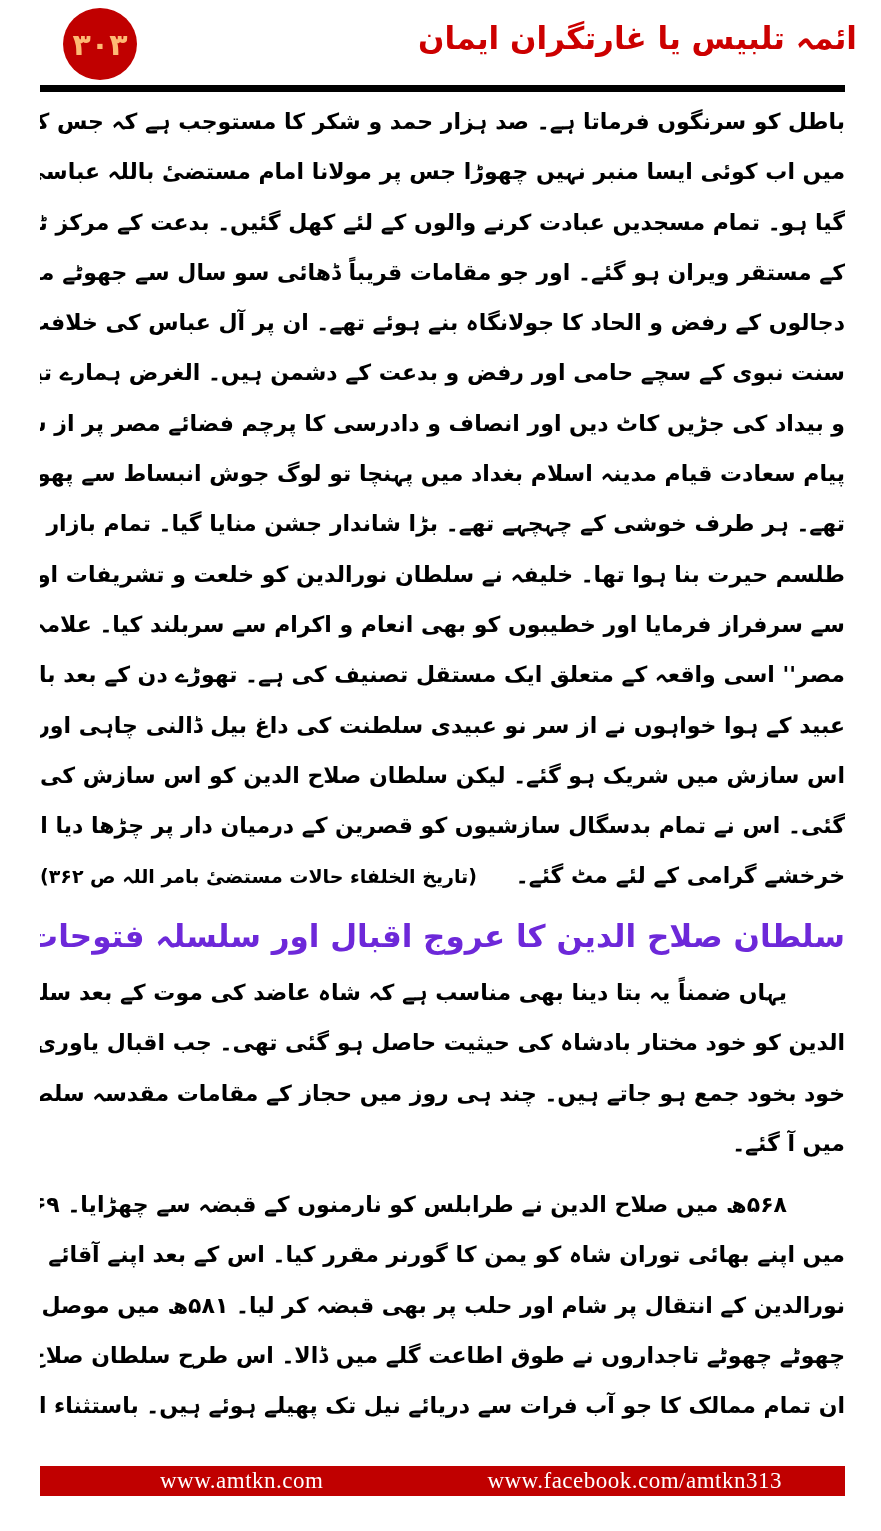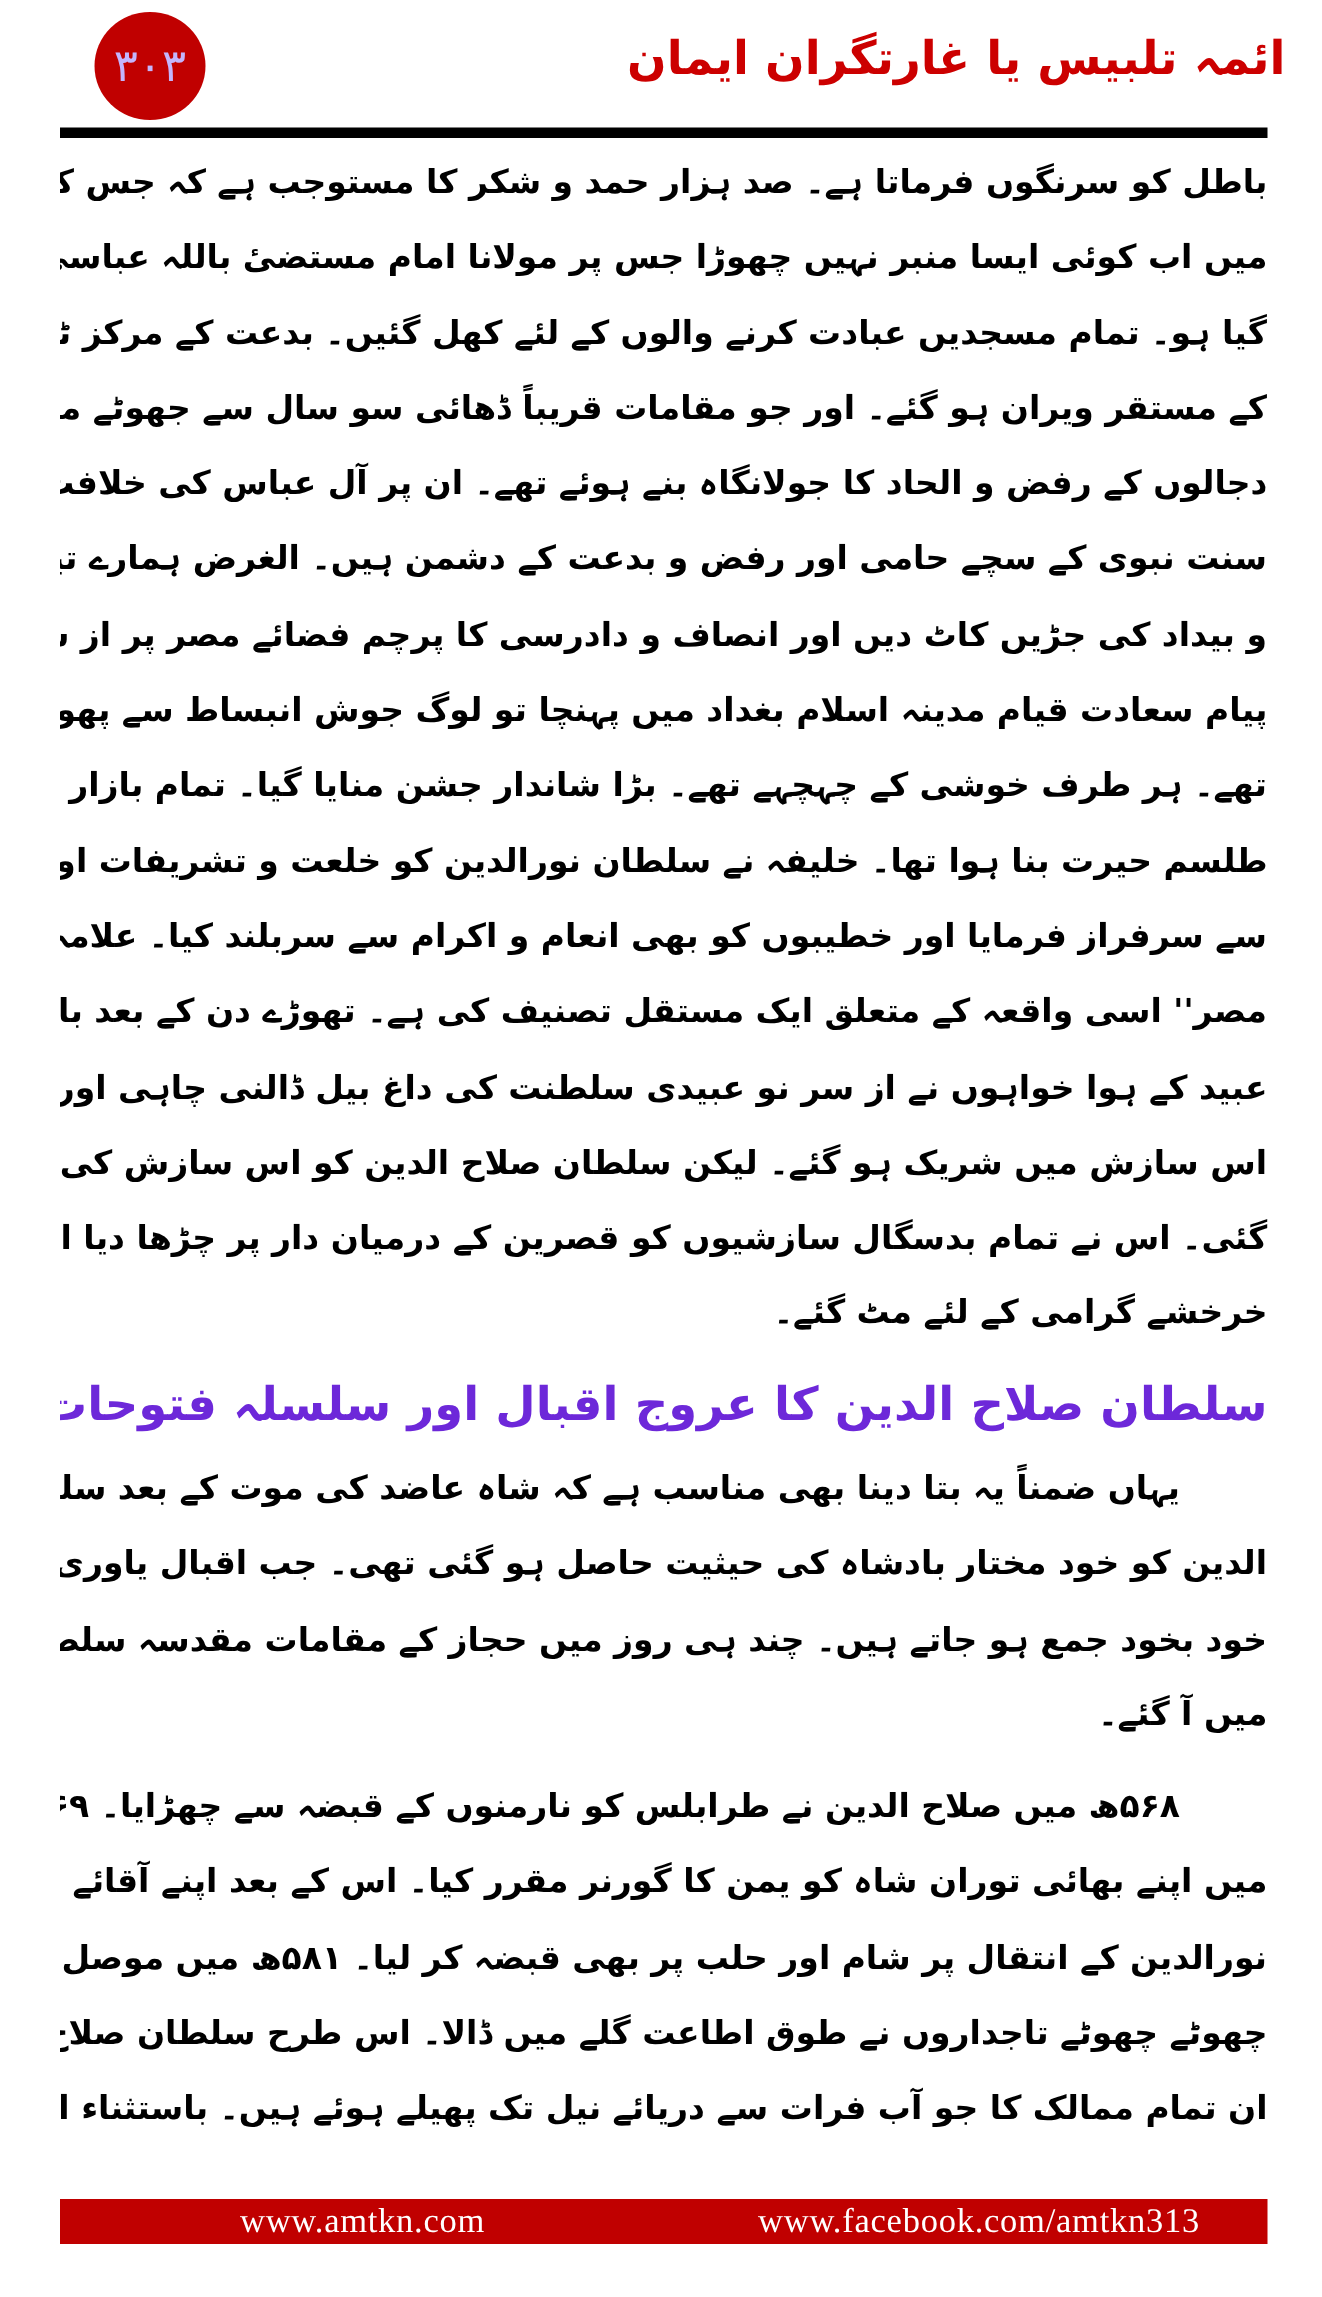--- a/index.html
+++ b/index.html
@@ -19,7 +19,7 @@
     background: var(--accent, #c00000);
     border-radius: 50%;
     display: flex; align-items: center; justify-content: center;
-    color: #c4b5fd; font-size: 30px; font-weight: normal;
+    color: #fdba74; font-size: 30px; font-weight: bold;
   }
   .book-title {
     position: absolute; right: 24px; top: 20px;

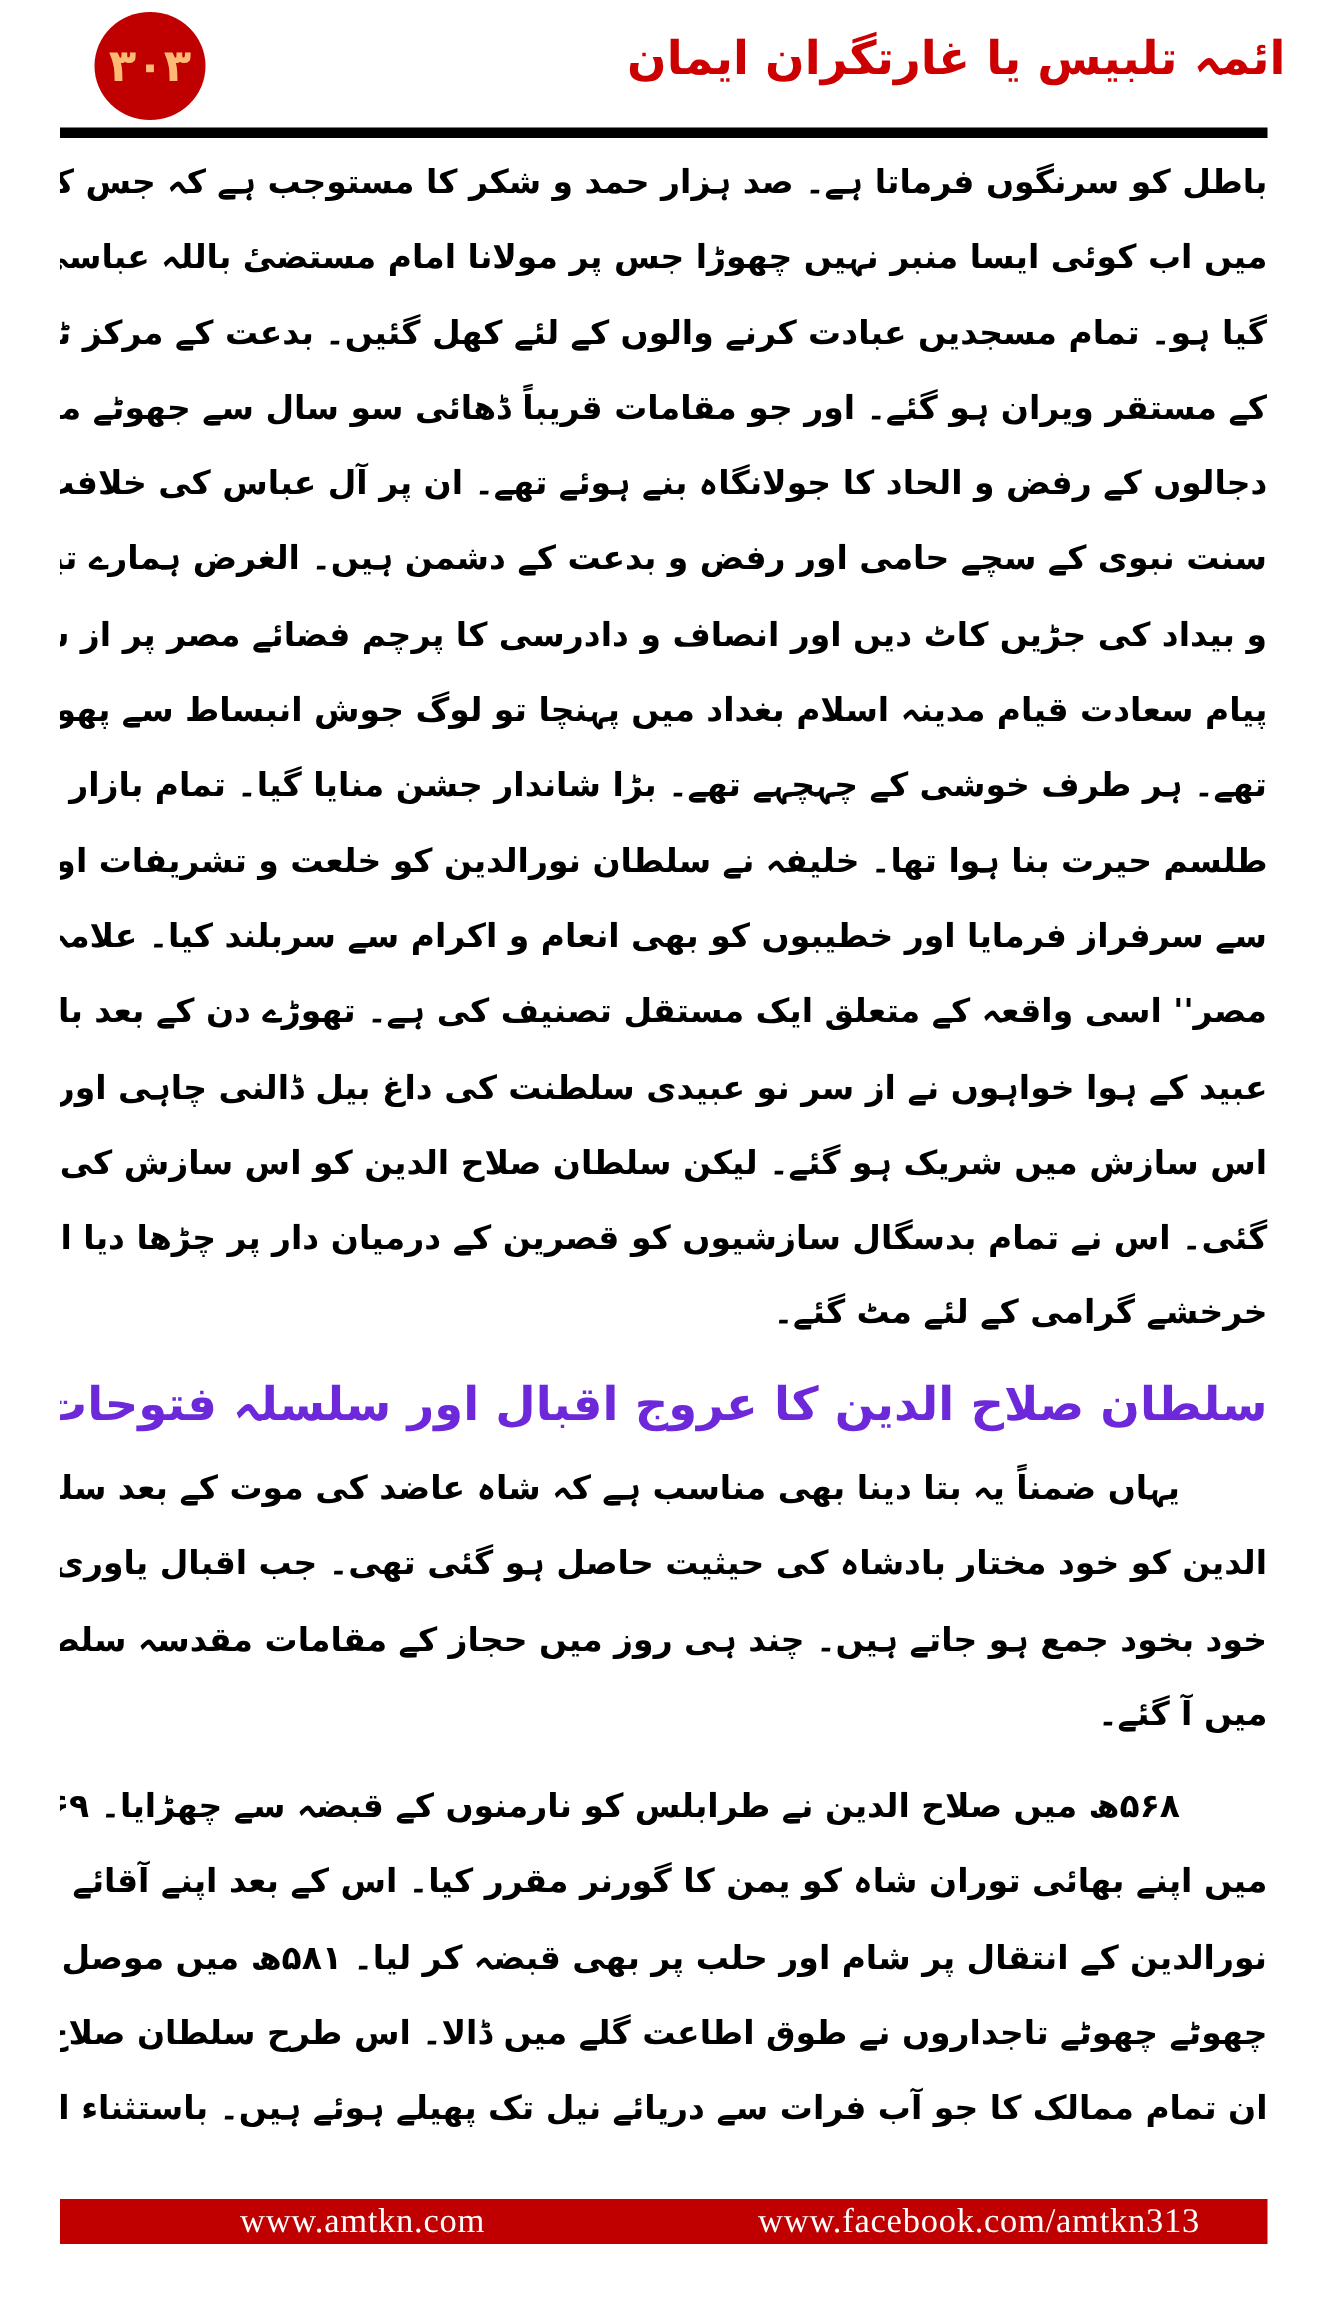--- a/index.html
+++ b/index.html
@@ -106,6 +106,7 @@
     <div class="line">گئی۔ اس نے تمام بدسگال سازشیوں کو قصرین کے درمیان دار پر چڑھا دیا اور اس طرح تمام</div>
     <div class="line split">
       <span>خرخشے گرامی کے لئے مٹ گئے۔</span>
+      <span class="cite">(تاریخ الخلفاء حالات مستضیٔ بامر اللہ ص ۳۶۲)</span>
     </div>
   </div>
 

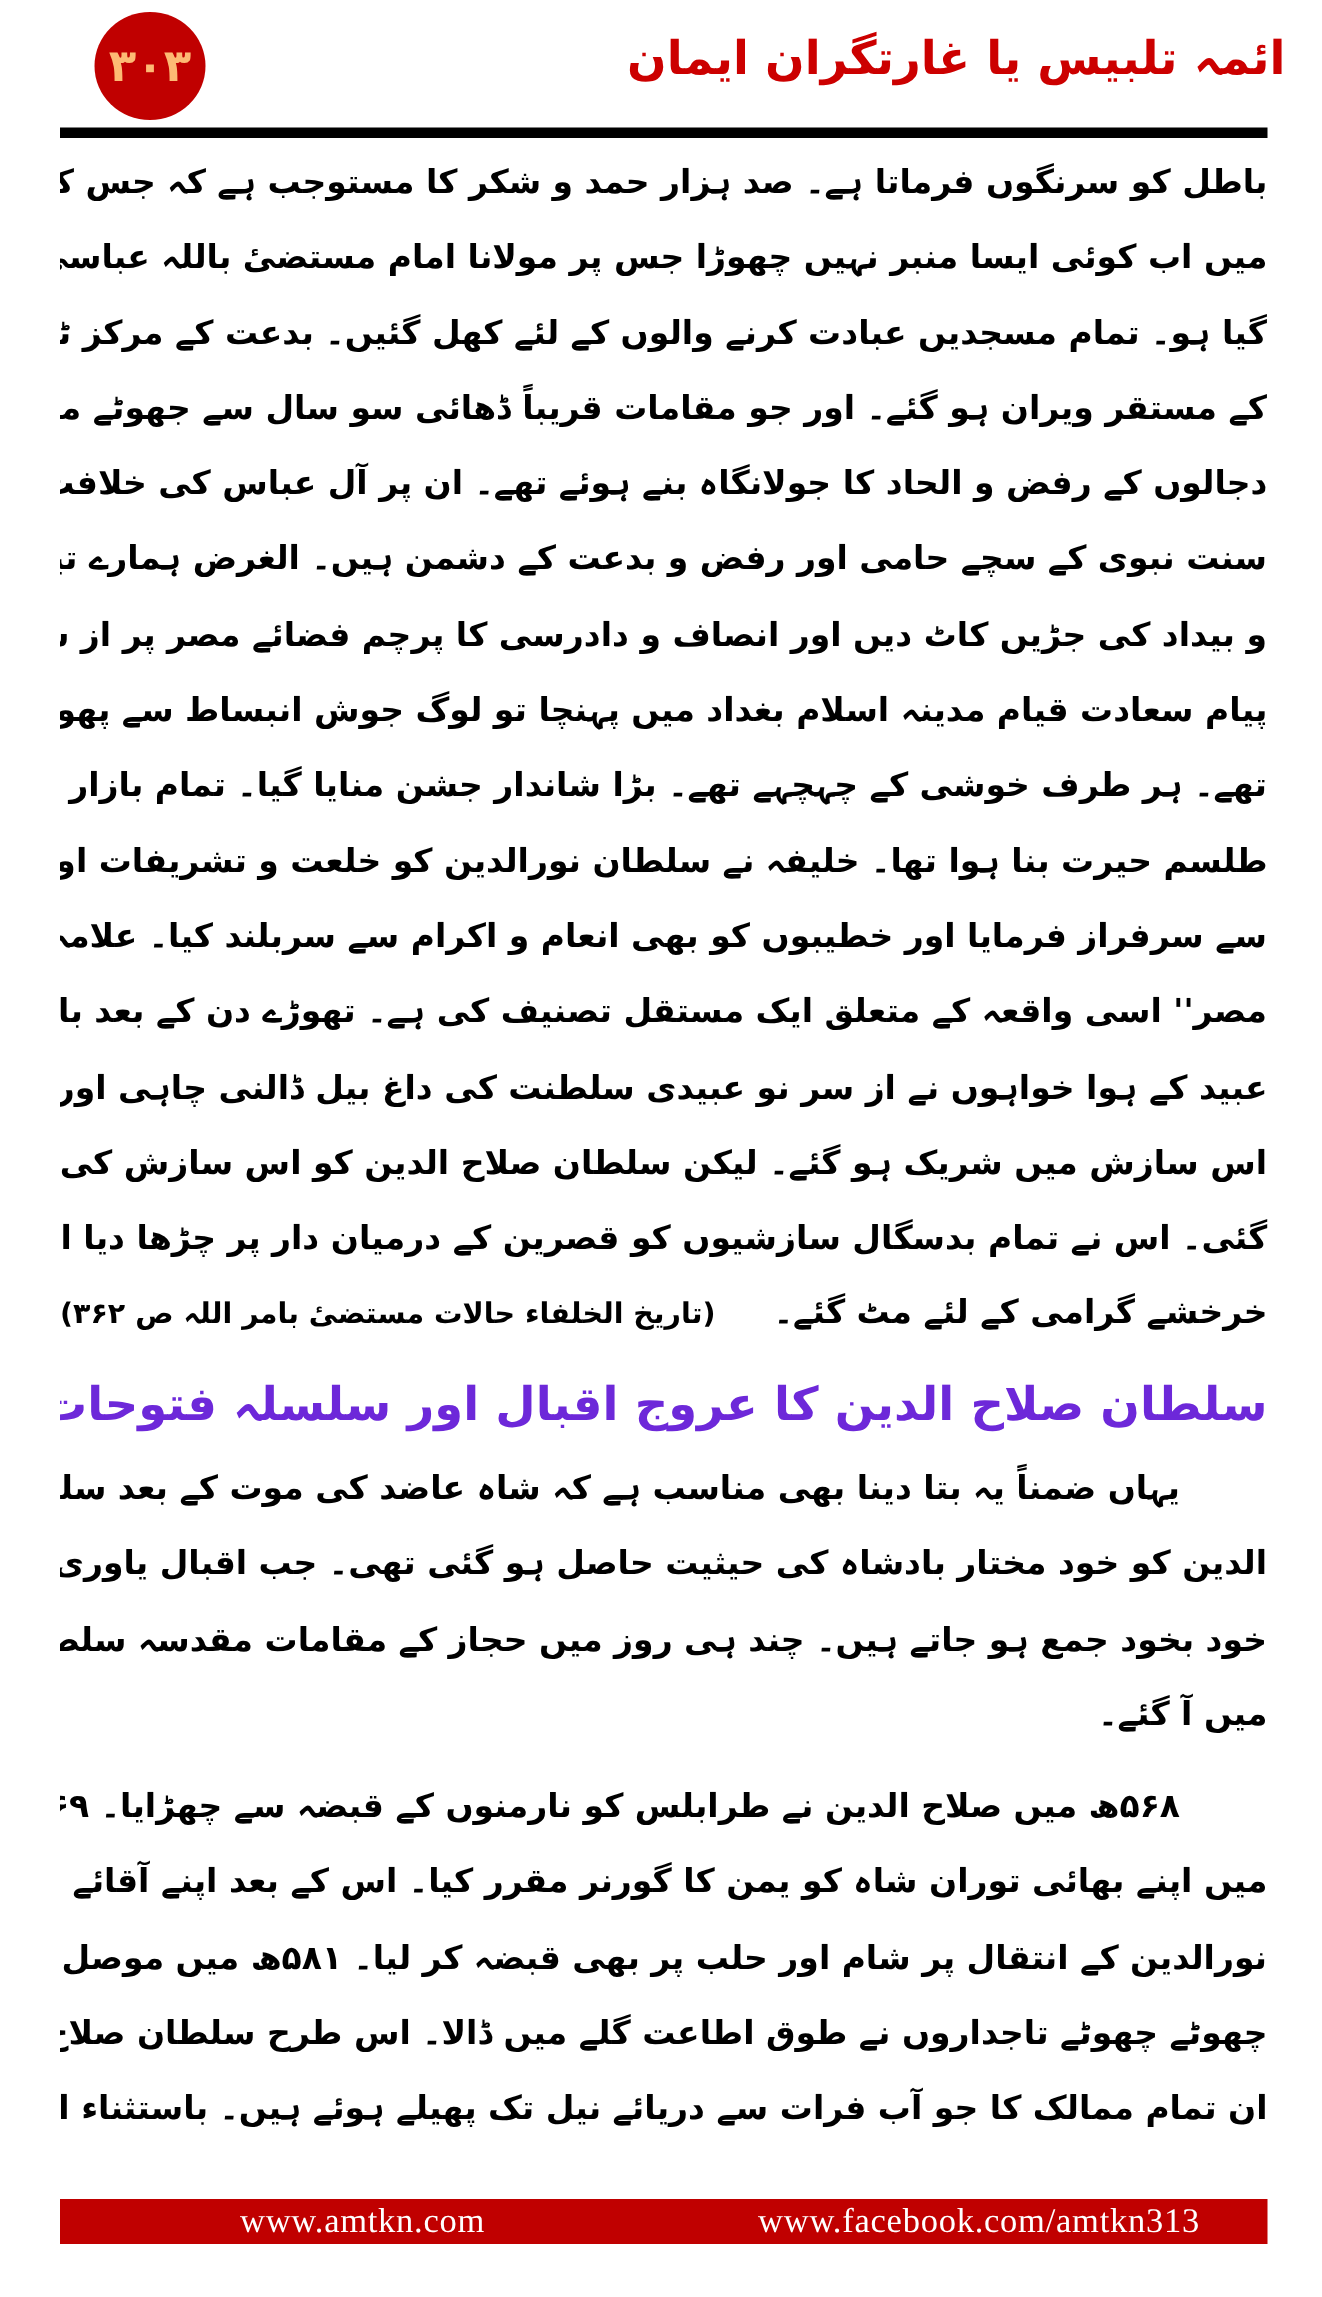--- a/index.html
+++ b/index.html
@@ -68,7 +68,7 @@
     position: absolute; left: 40px; right: 36px; top: 1466px;
     height: 30px; background: var(--accent, #c00000);
     display: flex; align-items: center; justify-content: space-between;
-    padding: 0 45px 0 120px; box-sizing: border-box;
+    padding: 0 63px 0 120px; box-sizing: border-box;
   }
   .footer-bar span {
     color: #fff; font-family: "Liberation Serif", serif;

